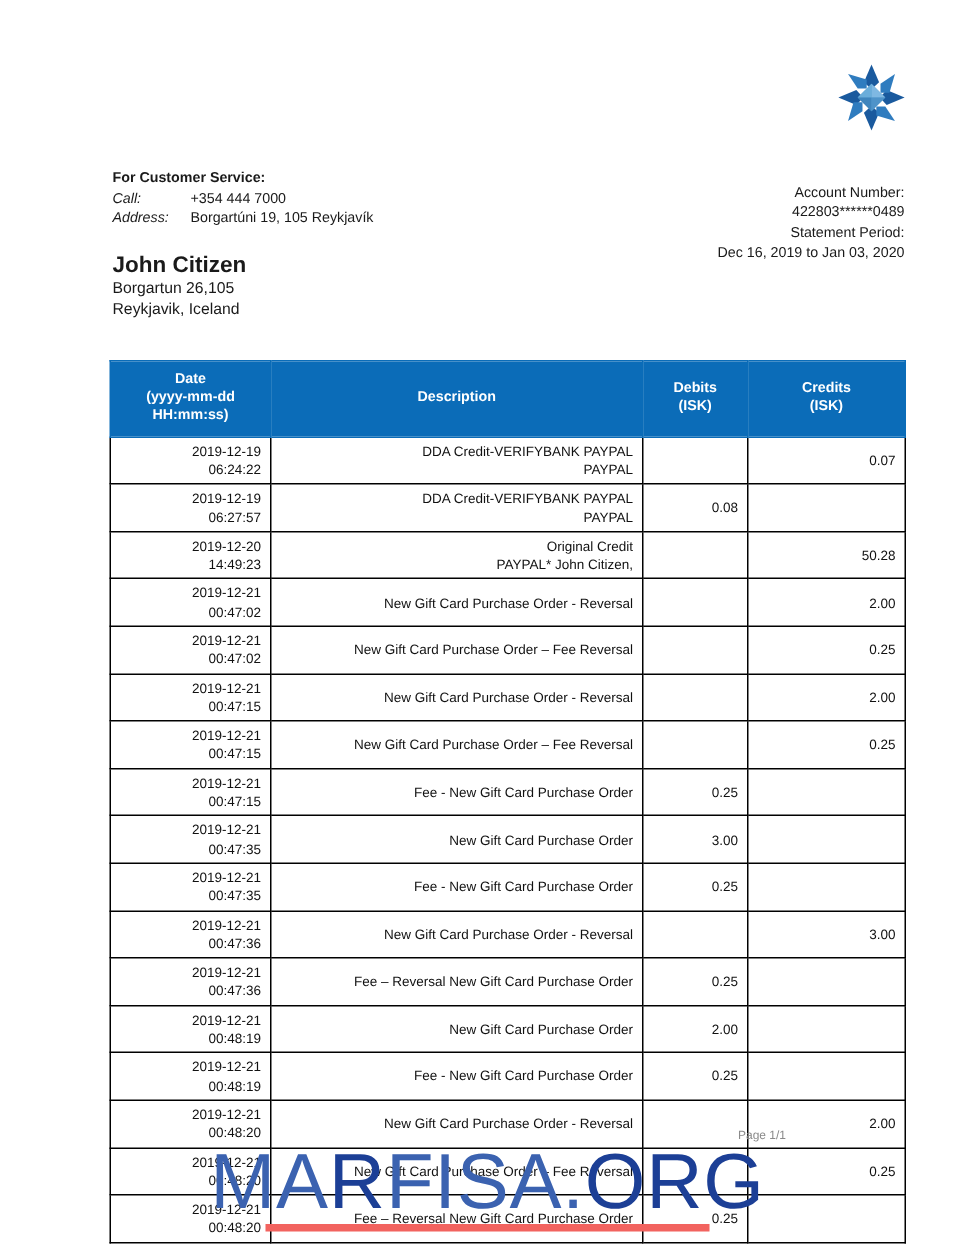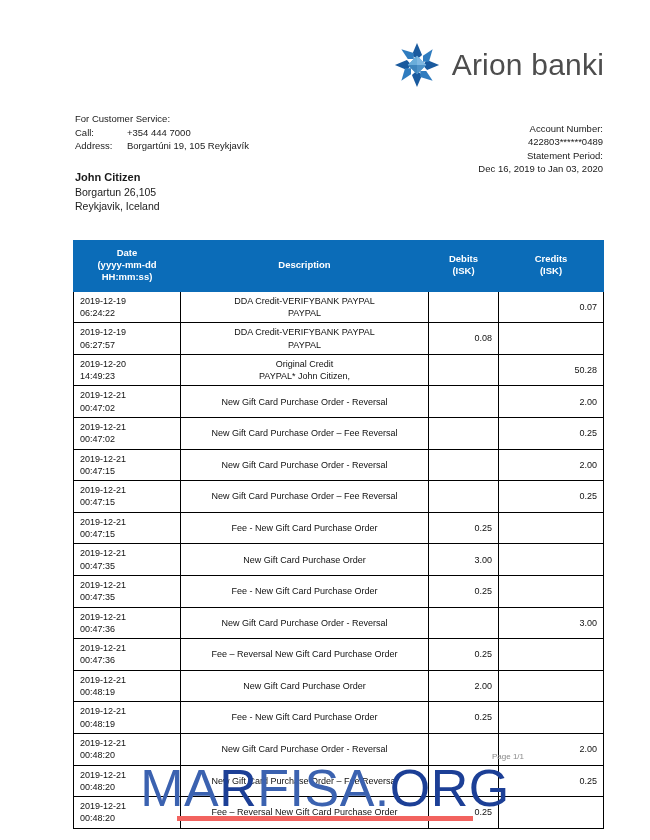--- a/index.html
+++ b/index.html
@@ -198,7 +198,6 @@
       <polygon points="30,50 50,50 50,70" fill="#3f85bd"></polygon>
     </g>
   </svg>
-  <div class="brand-name">Arion banki</div>
 </div>
 
 <div class="contact">

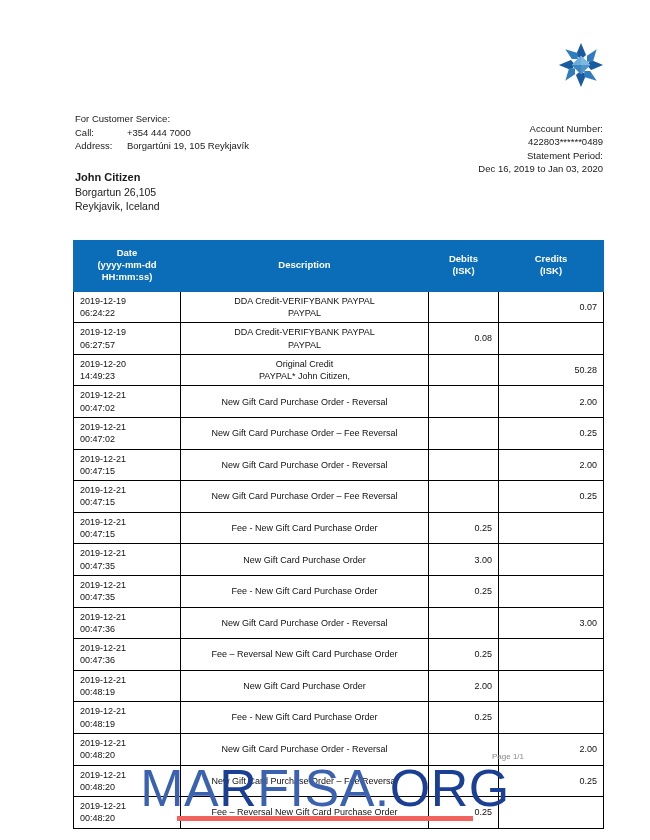--- a/index.html
+++ b/index.html
@@ -48,7 +48,7 @@
     line-height: 13.2px;
   }
   .contact-title {
-    font-weight: normal;
+    font-weight: bold;
     font-size: 9.5px;
     margin-bottom: 1px;
   }

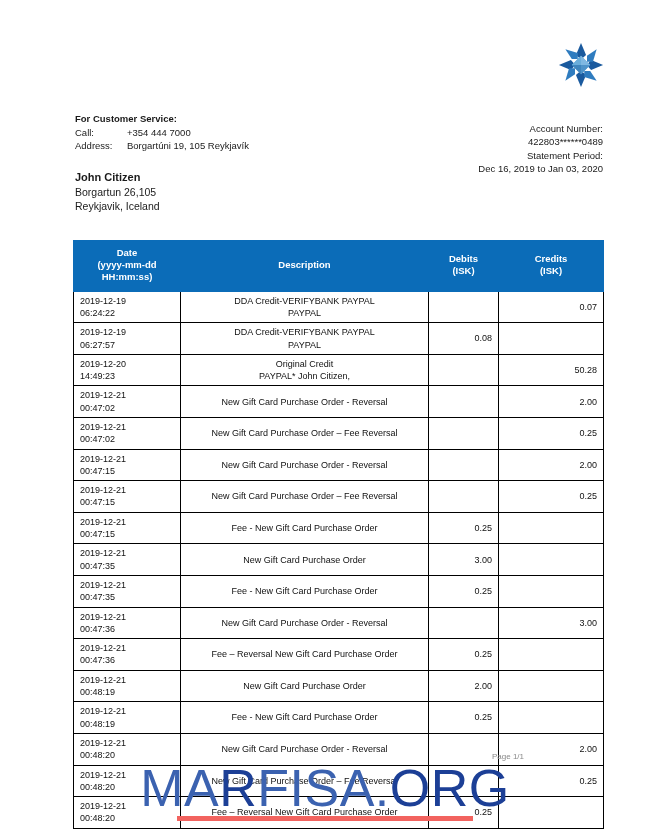--- a/index.html
+++ b/index.html
@@ -58,6 +58,7 @@
   .contact-label {
     width: 52px;
     flex: 0 0 52px;
+    font-style: italic;
   }
   .contact-value {
     white-space: nowrap;

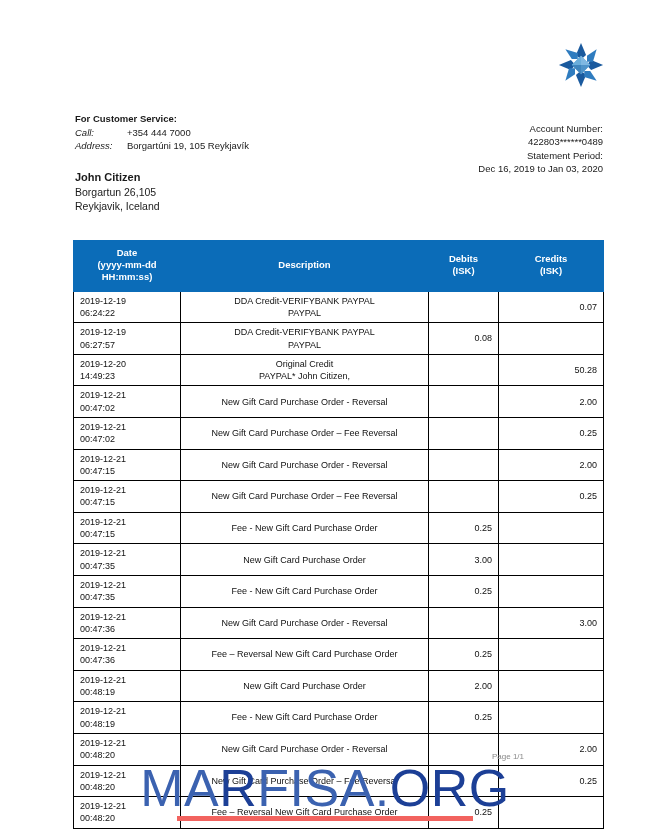--- a/index.html
+++ b/index.html
@@ -74,7 +74,7 @@
   }
   .customer-name {
     font-weight: bold;
-    font-size: 11px;
+    font-size: 15px;
   }
 
   

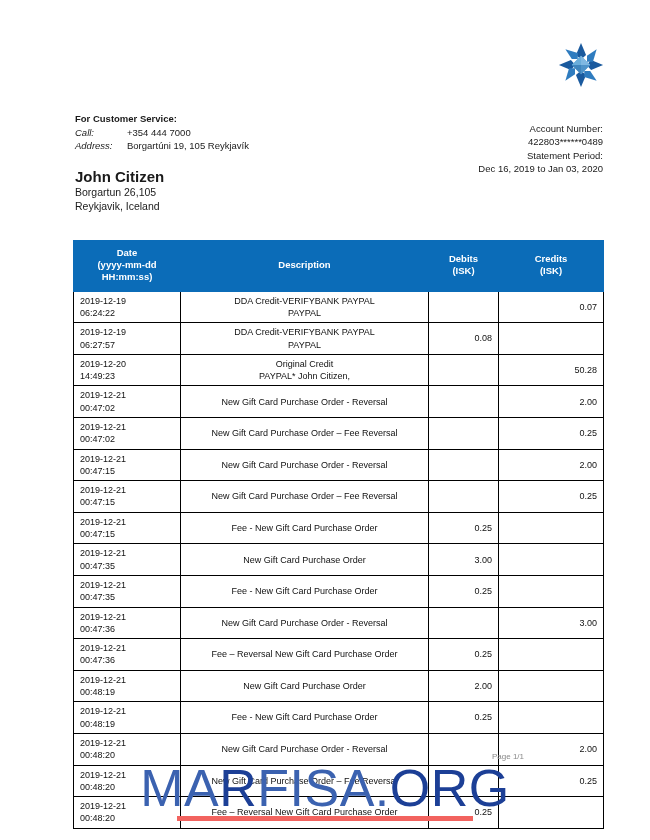--- a/index.html
+++ b/index.html
@@ -126,7 +126,7 @@
   col.c-credit { width: 105px; }
 
   td.date {
-    text-align: left;
+    text-align: right;
     white-space: nowrap;
   }
   td.desc {

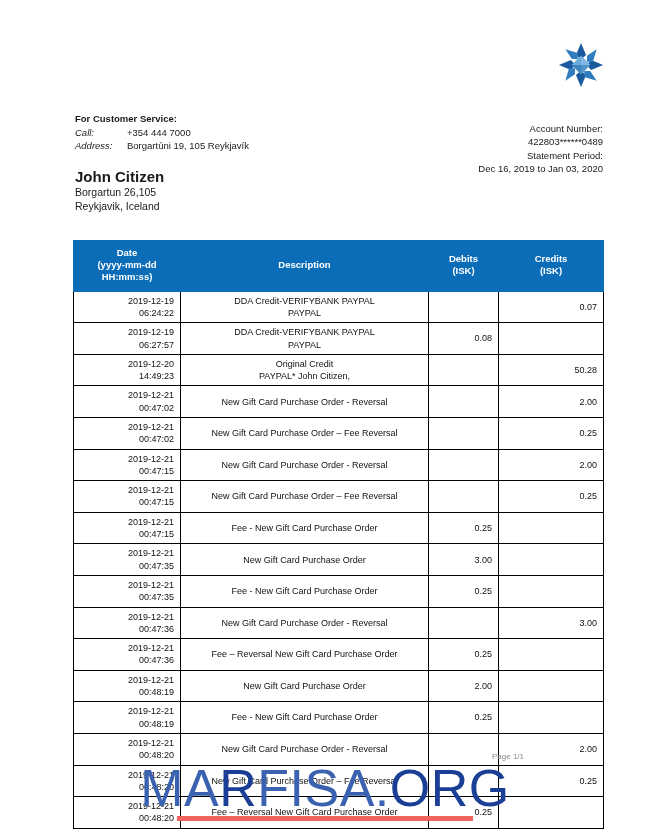--- a/index.html
+++ b/index.html
@@ -130,7 +130,7 @@
     white-space: nowrap;
   }
   td.desc {
-    text-align: center;
+    text-align: right;
   }
   td.amt {
     text-align: right;

